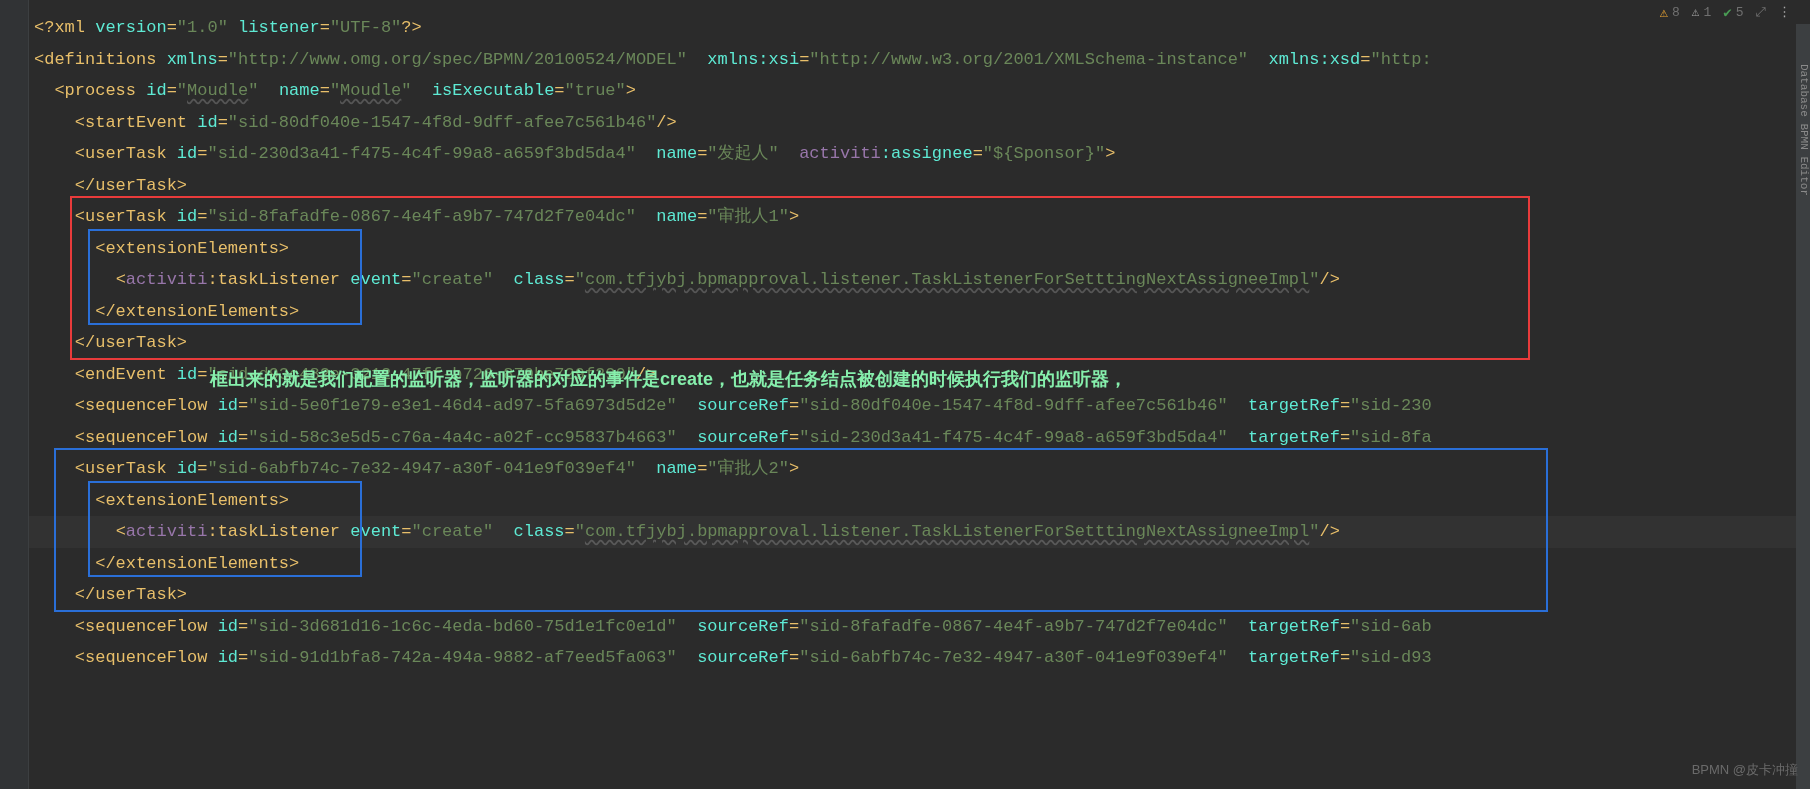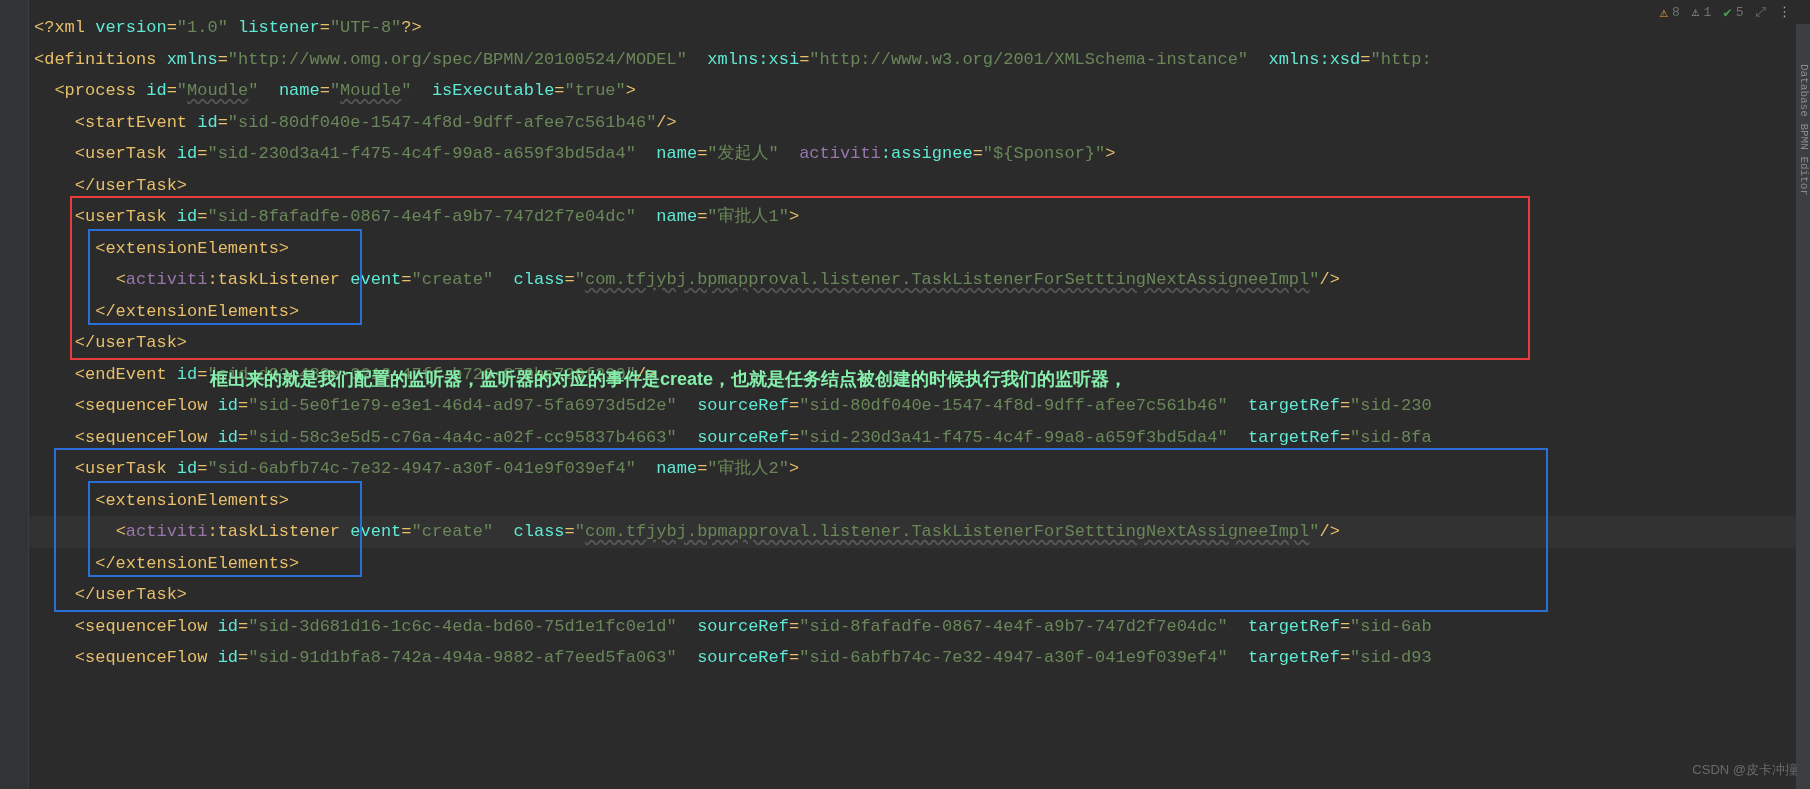--- a/index.html
+++ b/index.html
@@ -165,6 +165,6 @@
   <span>框出来的就是我们配置的监听器，监听器的对应的事件是create，也就是任务结点被创建的时候执行我们的监听器，</span><br>
 </div>
 
-<div class="watermark">CSDN @皮卡冲撞</div>
+<div class="watermark">BPMN @皮卡冲撞</div>
 
 </body></html>

